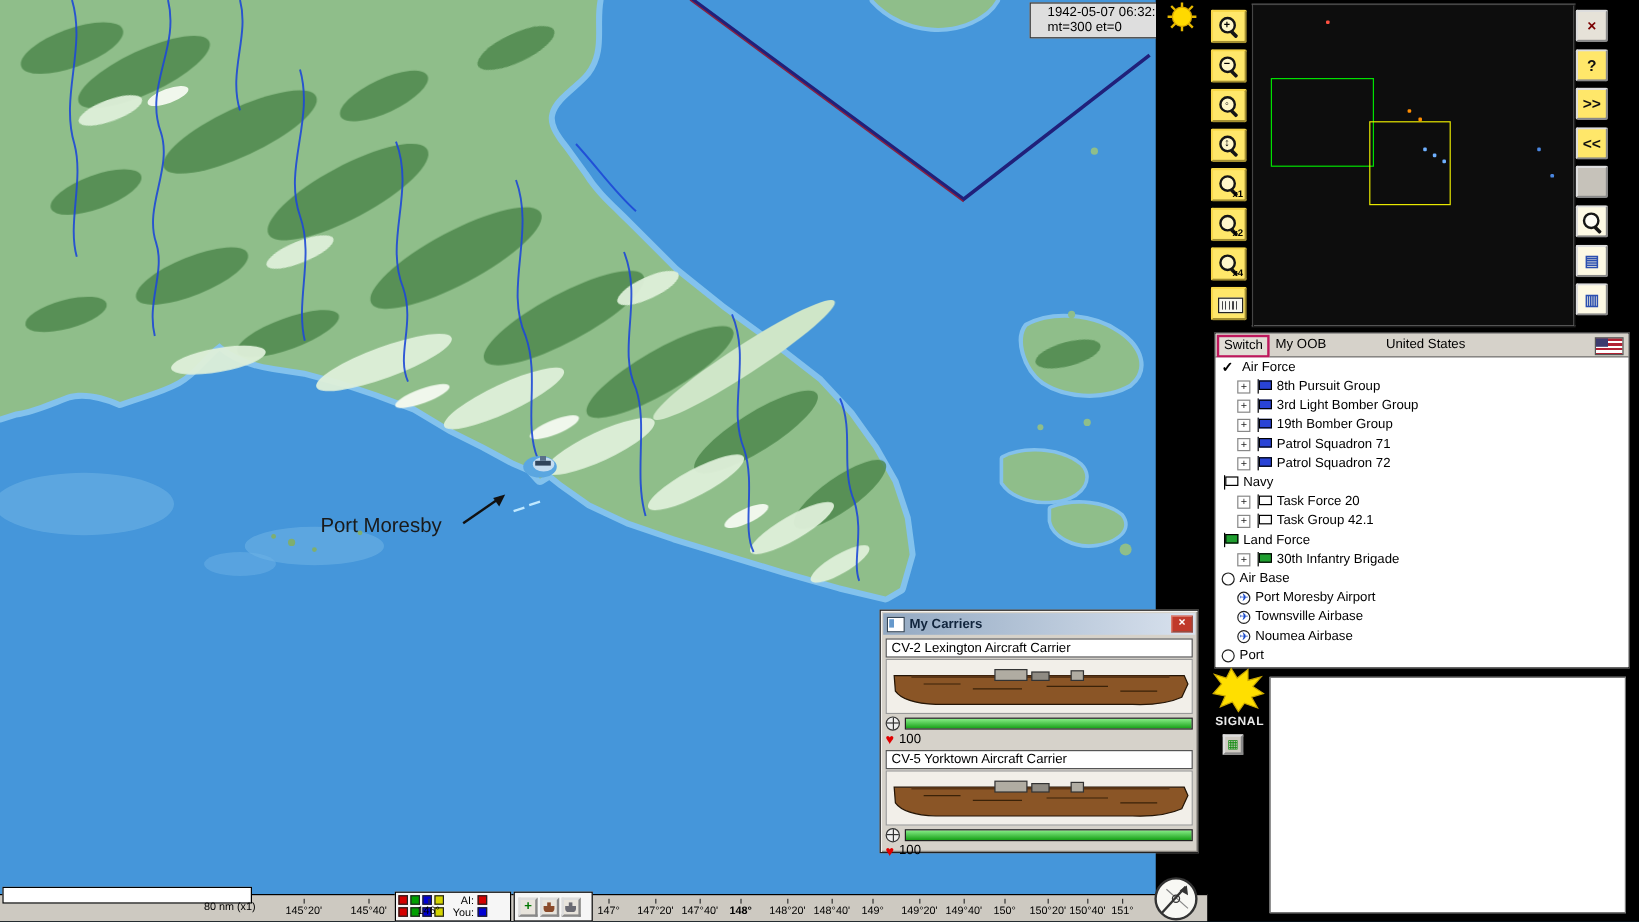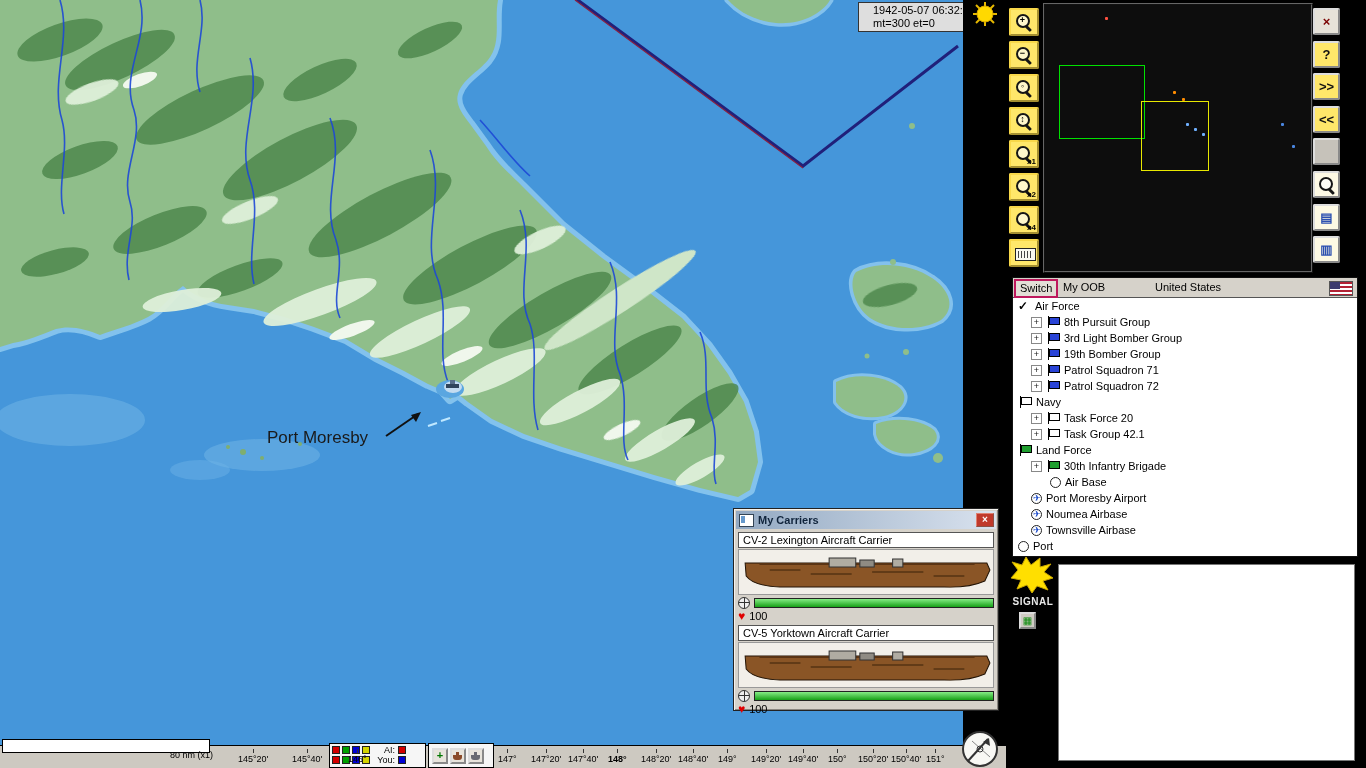--- a/index.html
+++ b/index.html
@@ -348,7 +348,7 @@
           <span class="ticon flag-green"></span>
           <span class="tlabel">30th Infantry Brigade</span>
         </div>
-        <div class="trow" style="padding-left: 5px; margin-left: 32px;">
+        <div class="trow" style="padding-left: 5px;">
           <span class="ticon circle"></span>
           <span class="tlabel">Air Base</span>
         </div>

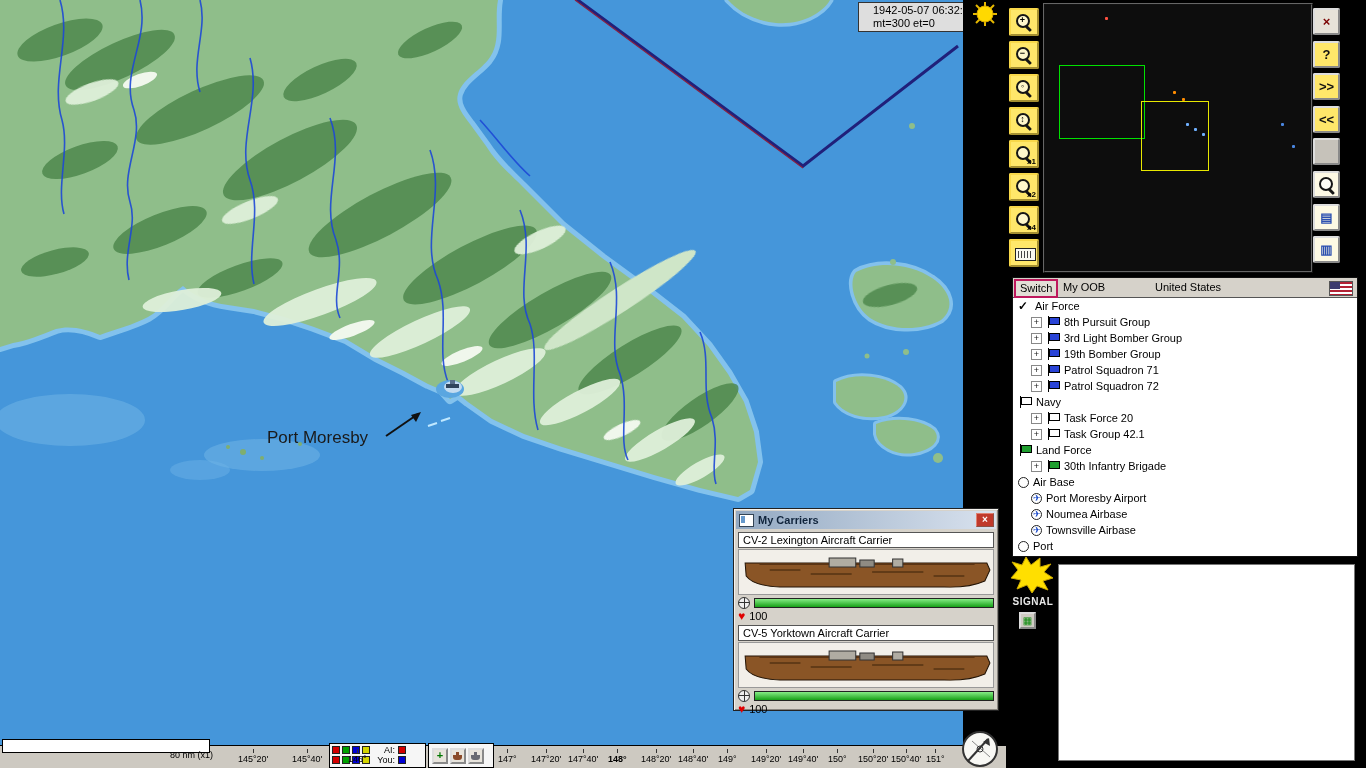--- a/index.html
+++ b/index.html
@@ -358,11 +358,11 @@
         </div>
         <div class="trow" style="padding-left: 18px;">
           <span class="ticon airbase"></span>
+          <span class="tlabel">Townsville Airbase</span>
+        </div>
+        <div class="trow" style="padding-left: 18px;">
+          <span class="ticon airbase"></span>
           <span class="tlabel">Noumea Airbase</span>
-        </div>
-        <div class="trow" style="padding-left: 18px;">
-          <span class="ticon airbase"></span>
-          <span class="tlabel">Townsville Airbase</span>
         </div>
         <div class="trow" style="padding-left: 5px;">
           <span class="ticon circle"></span>

